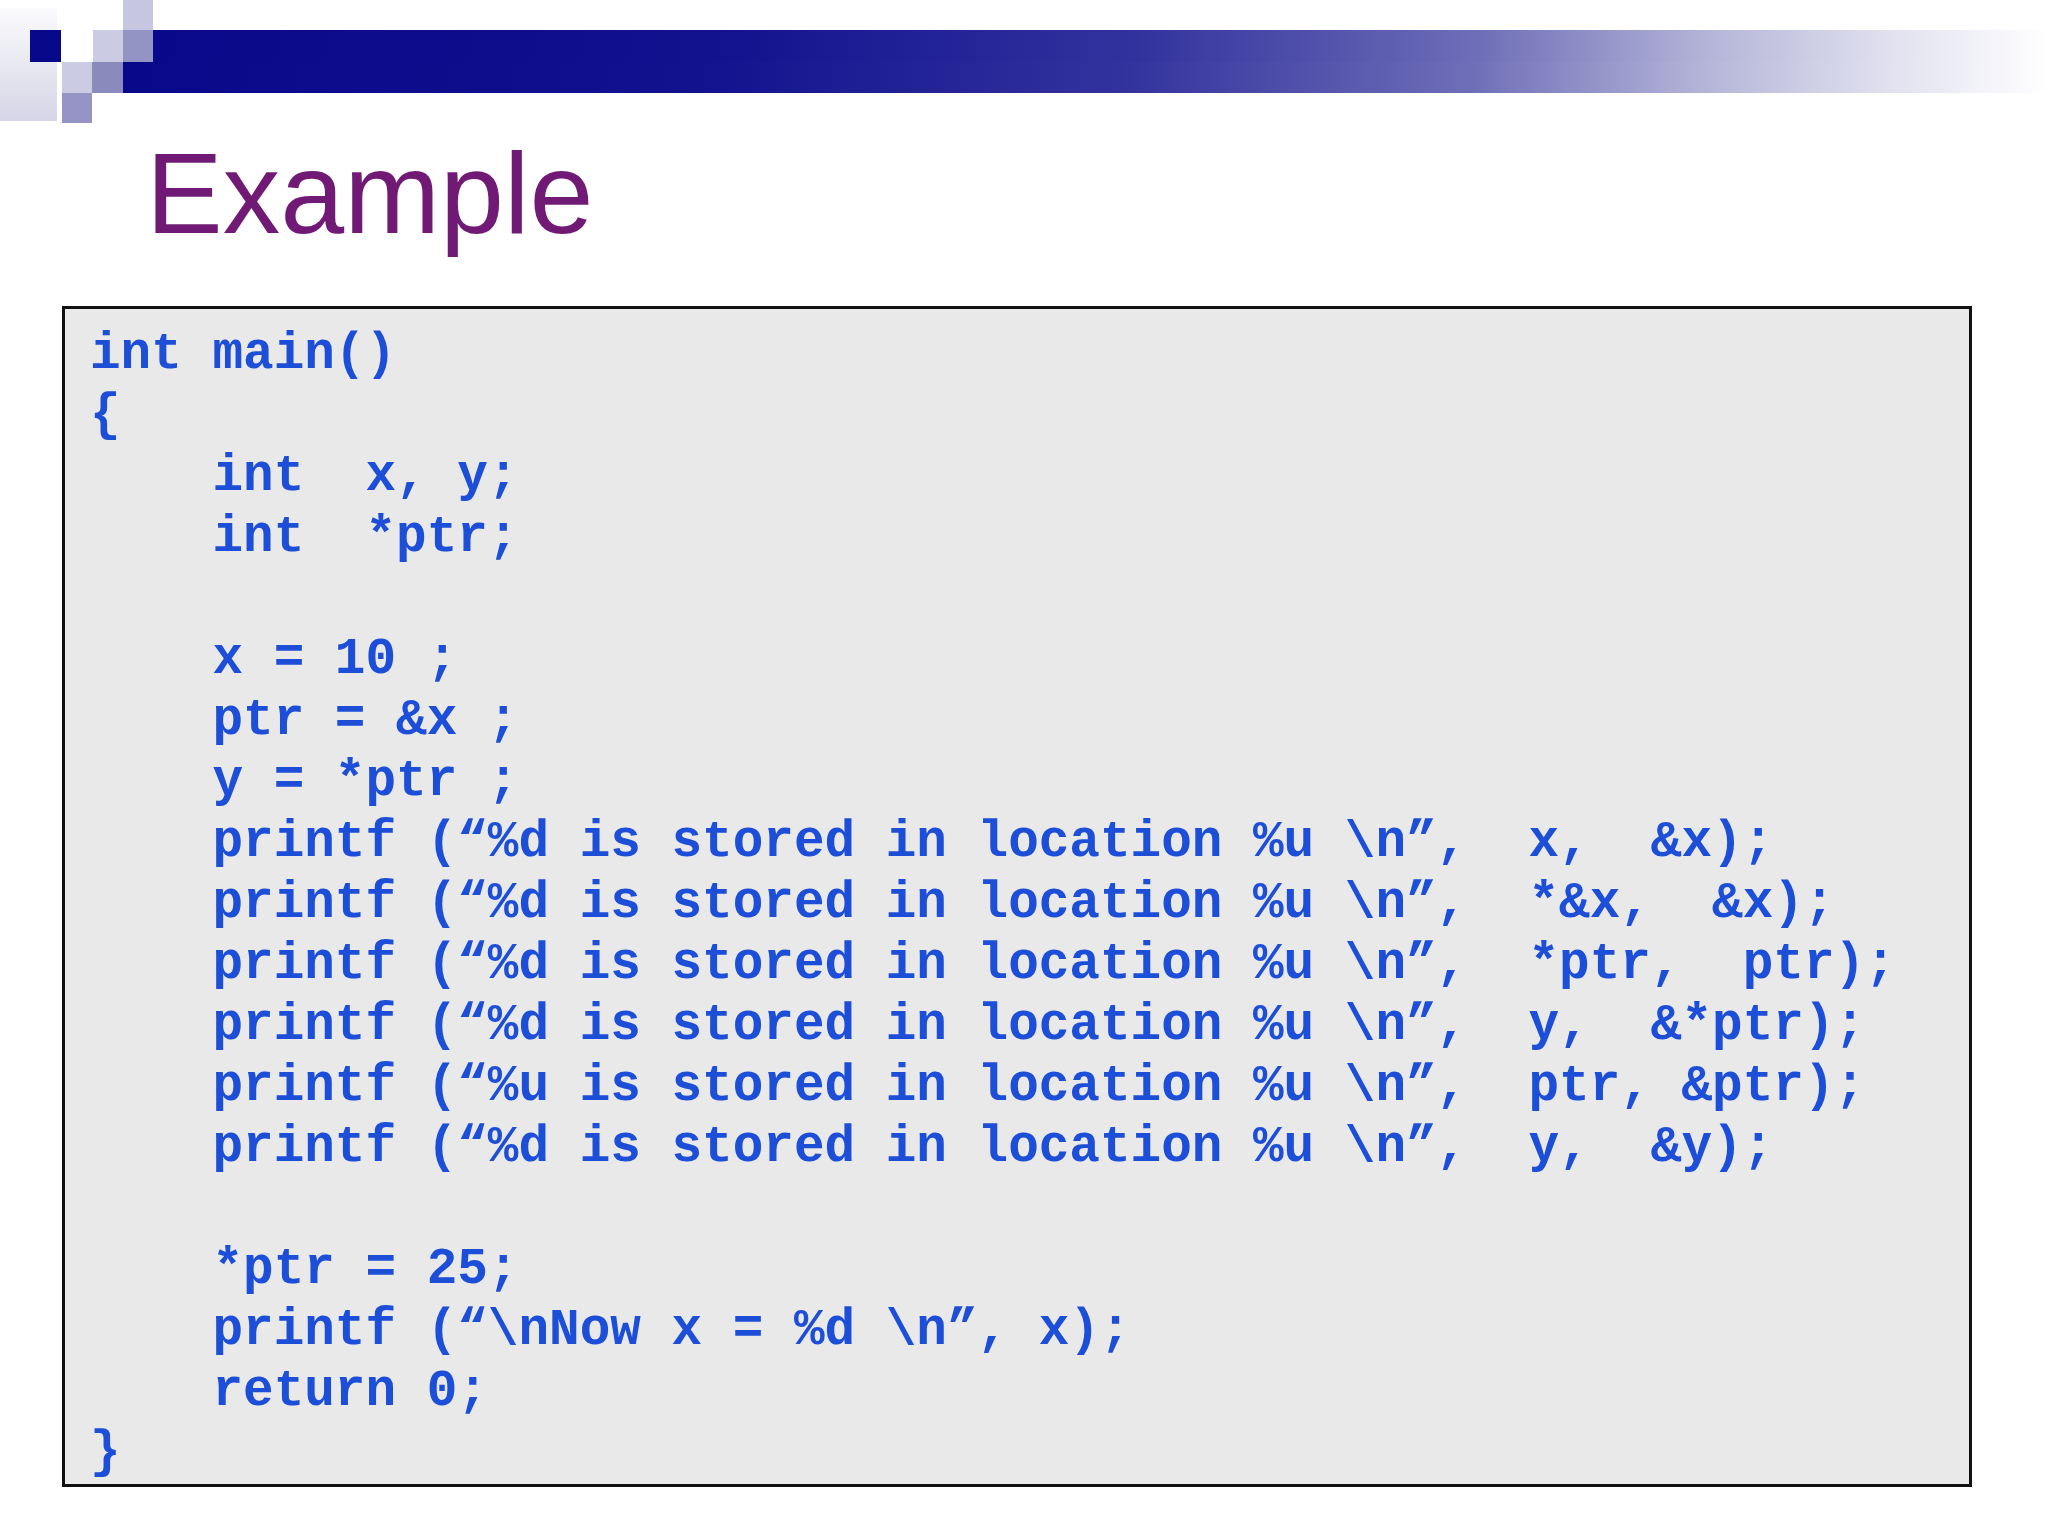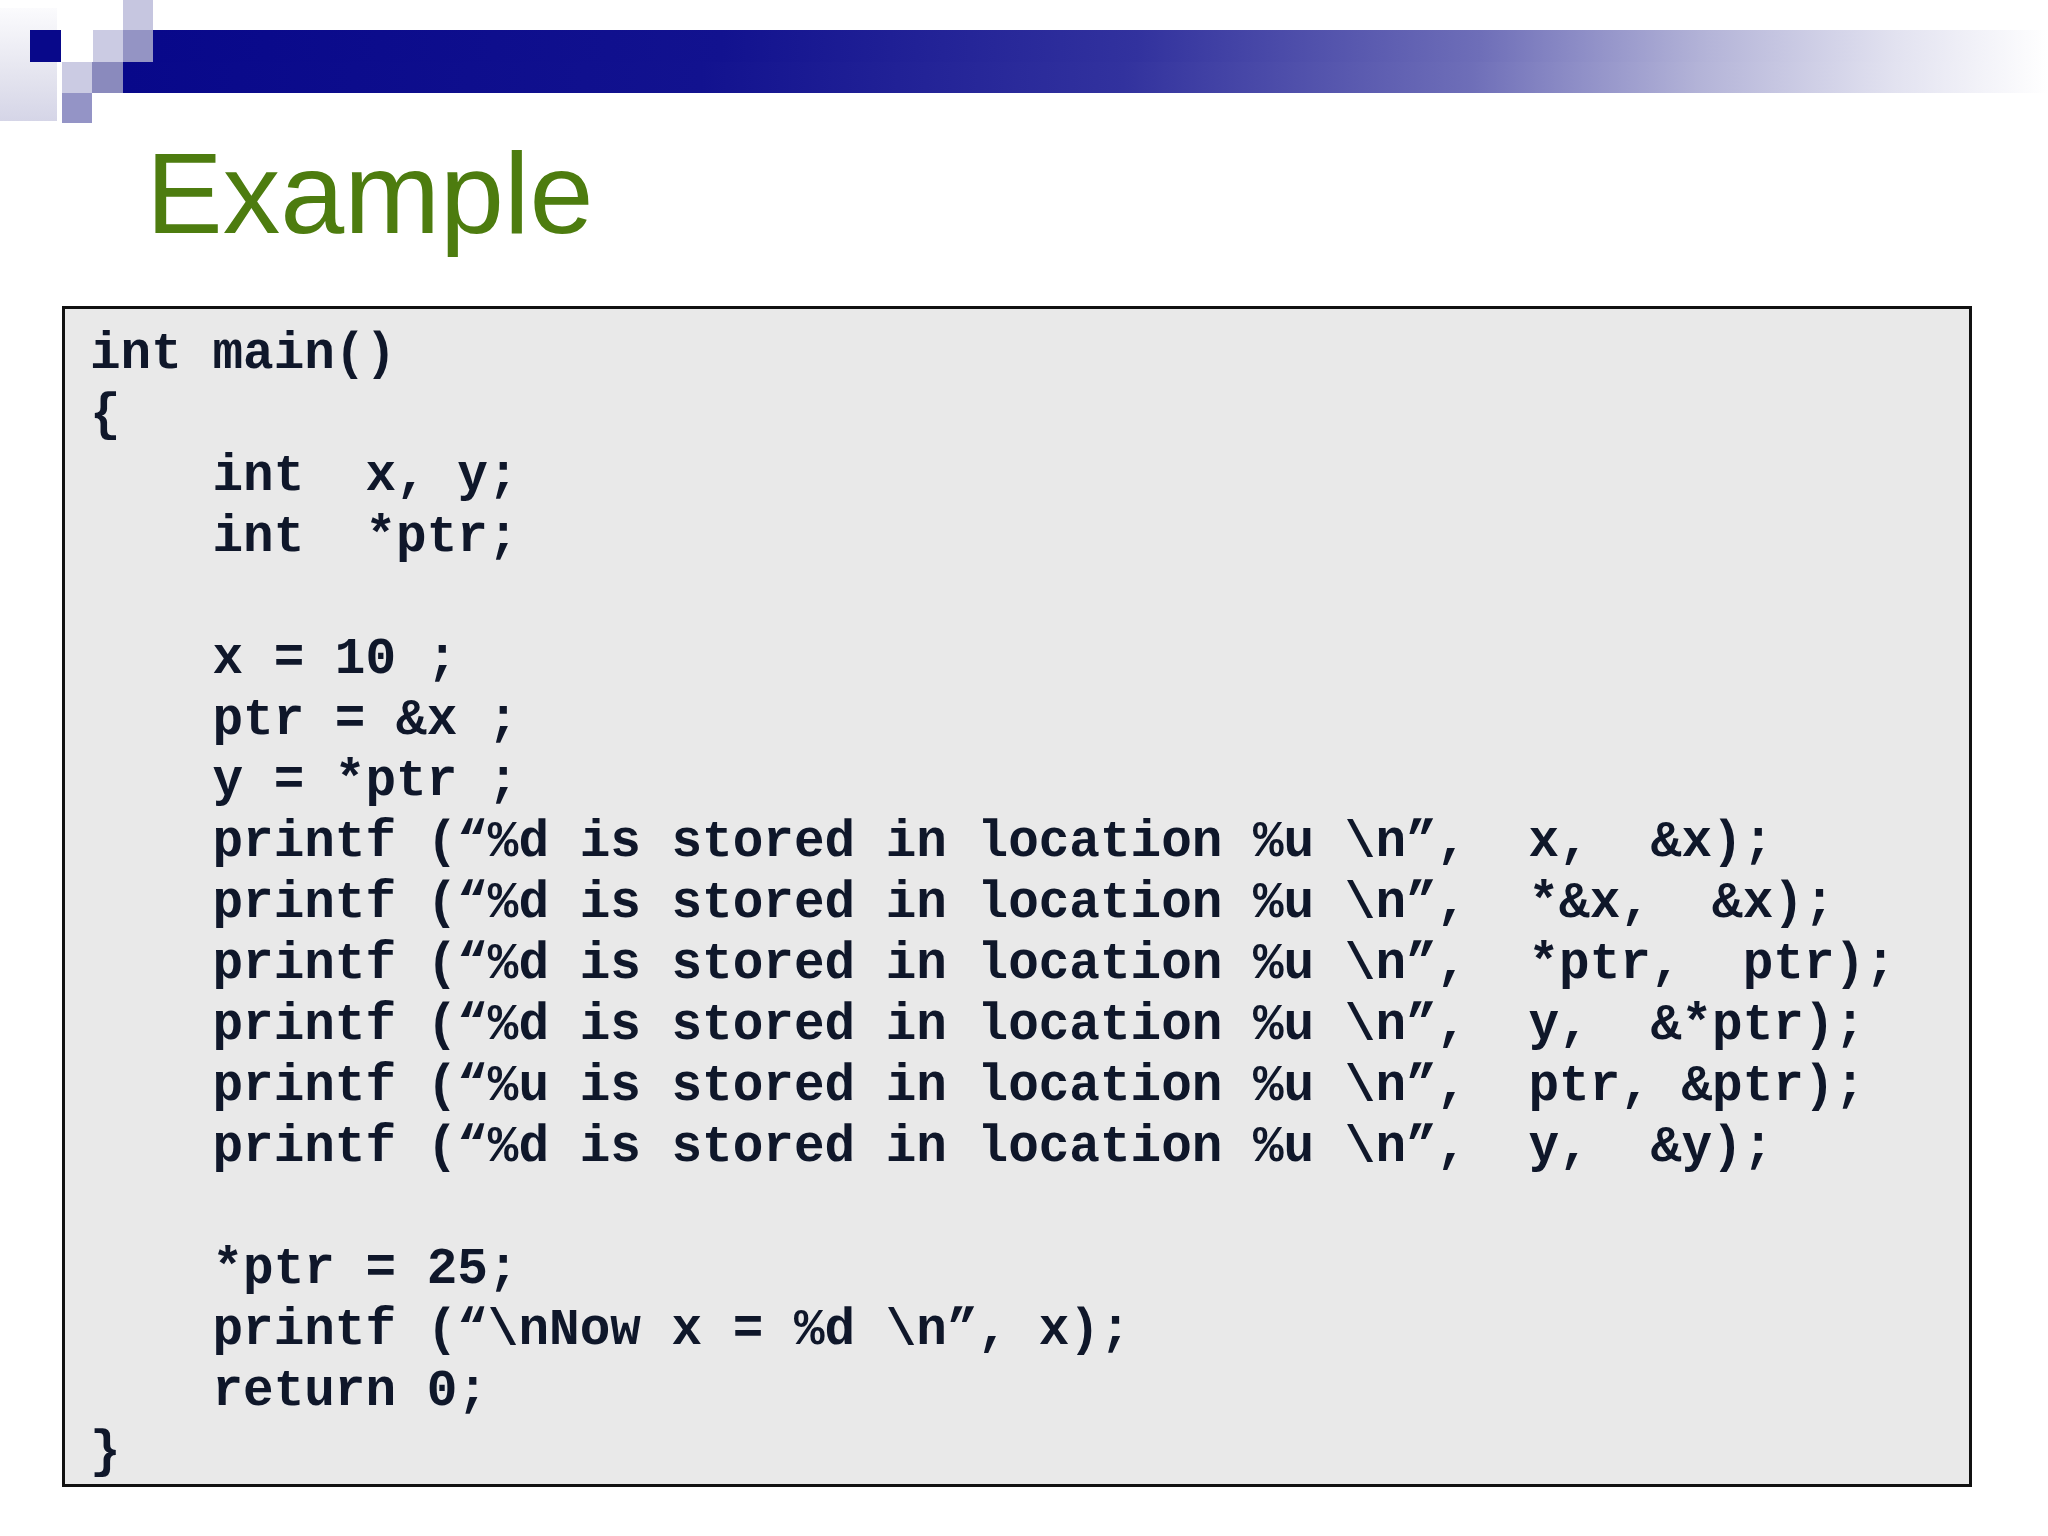--- a/index.html
+++ b/index.html
@@ -59,7 +59,7 @@
     font-size: 115px;
     line-height: 138px;
     font-weight: 400;
-    color: #4d7c0f;
+    color: #701a75;
     letter-spacing: 0;
     white-space: nowrap;
   }

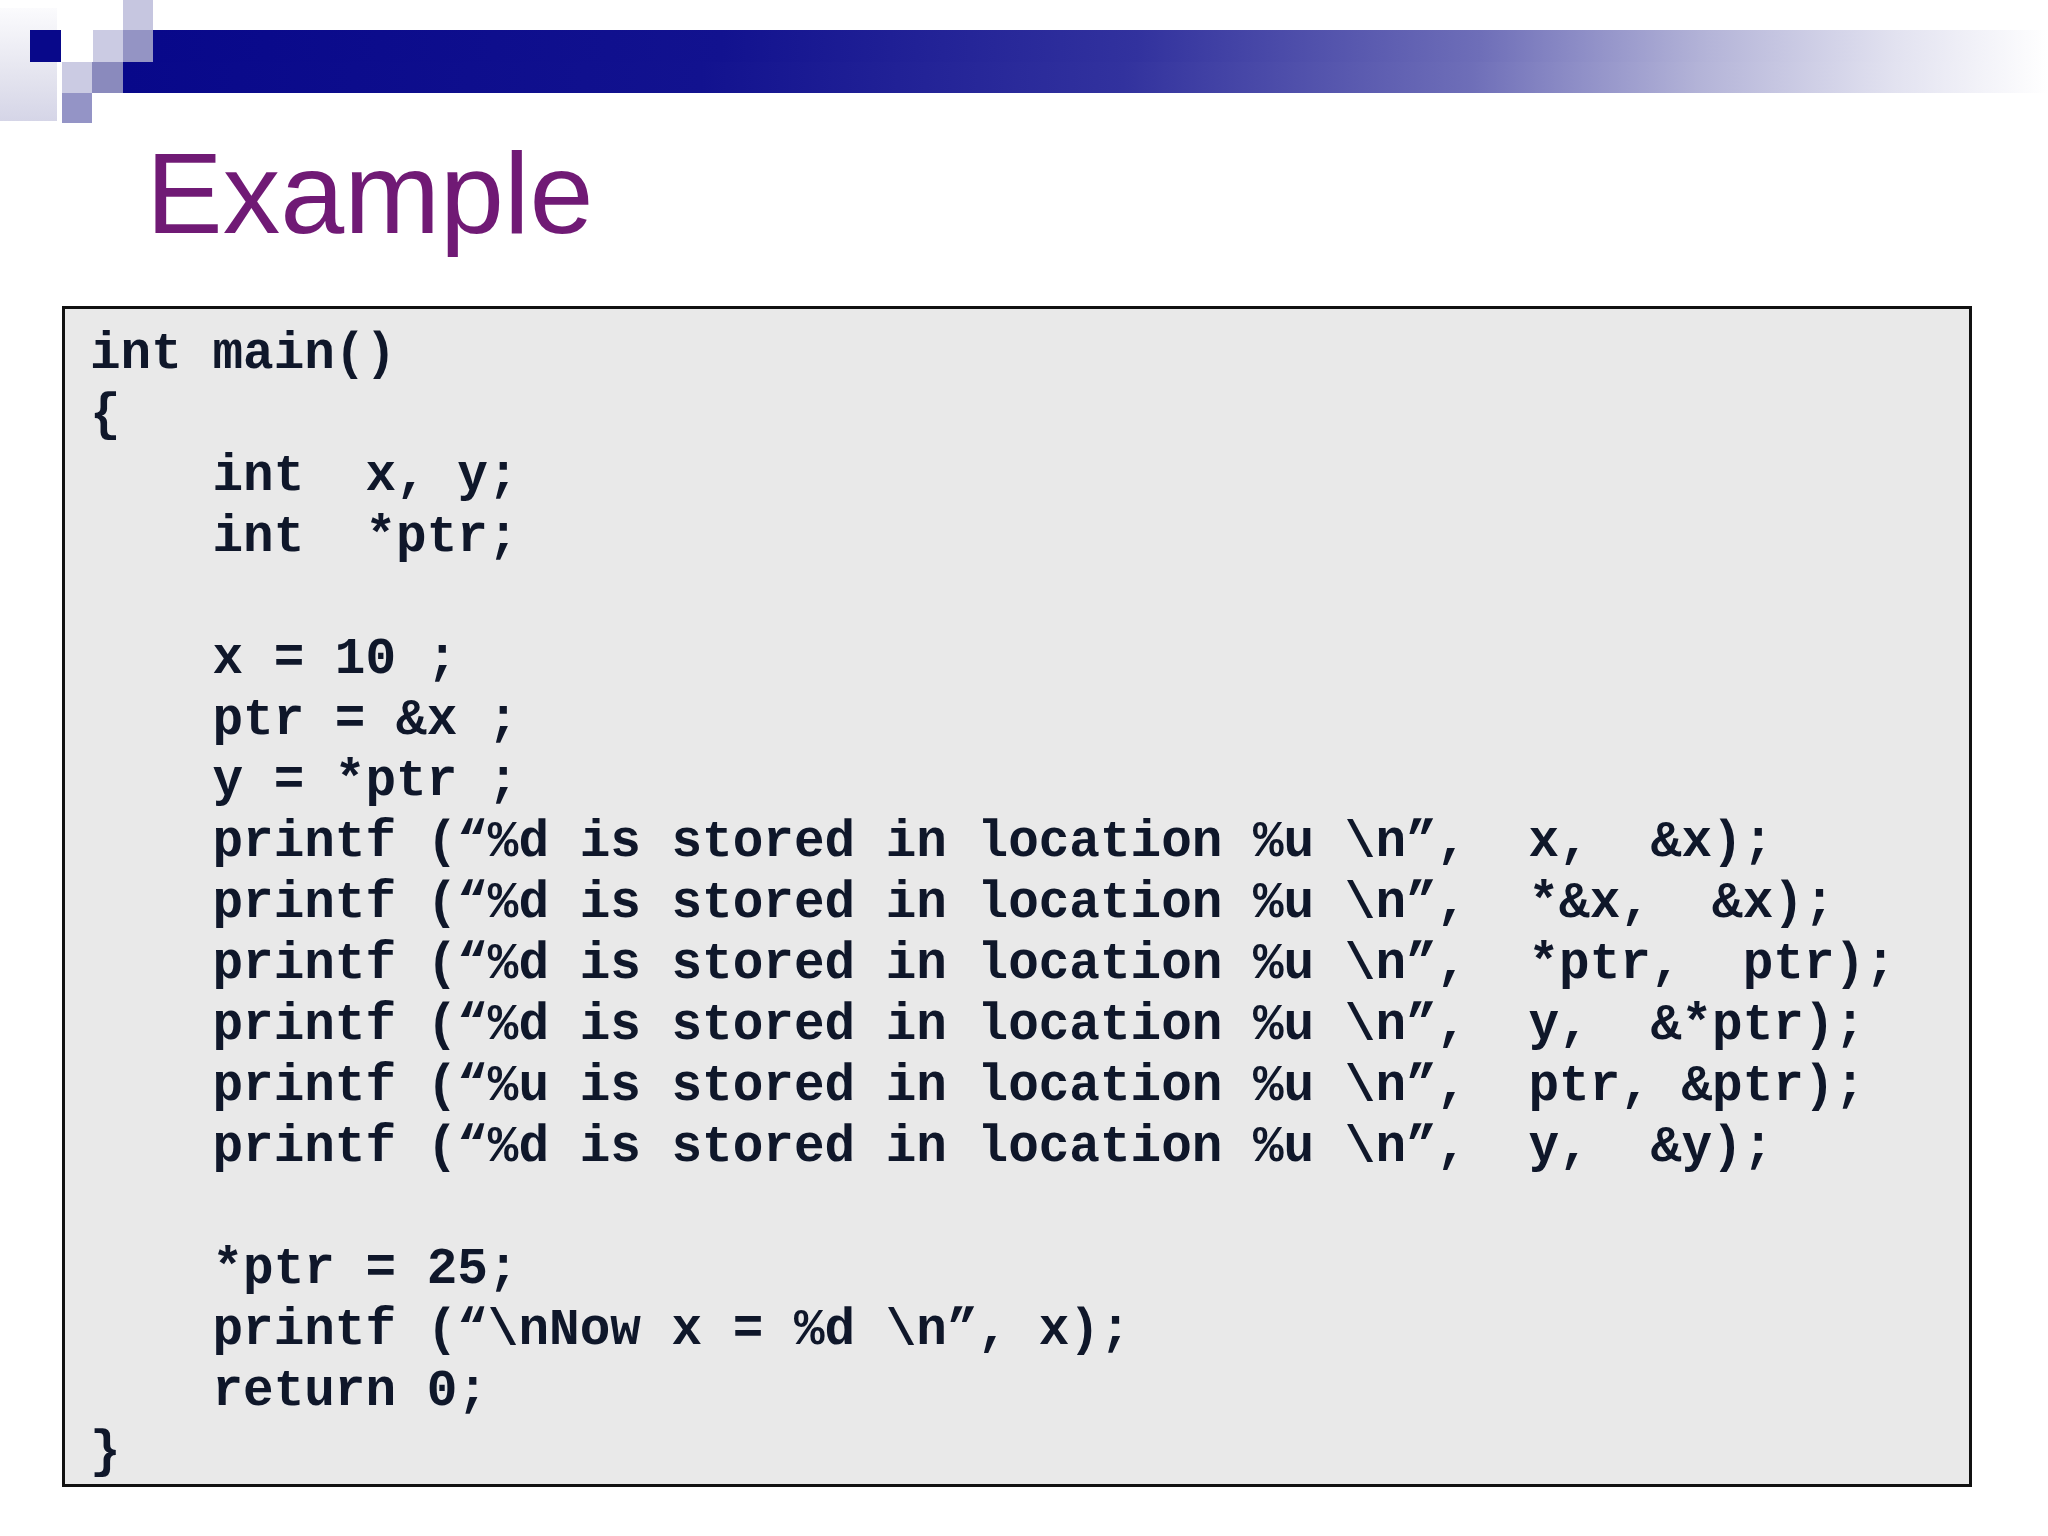--- a/index.html
+++ b/index.html
@@ -81,7 +81,7 @@
     font-size: 51px;
     line-height: 61px;
     font-weight: 700;
-    color: #0f172a;
+    color: #1d4ed8;
     white-space: pre;
   }
 </style>

